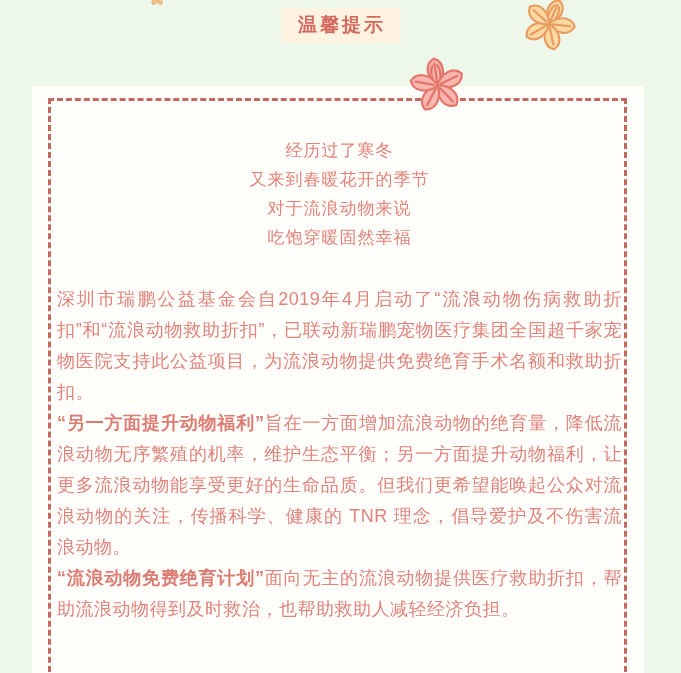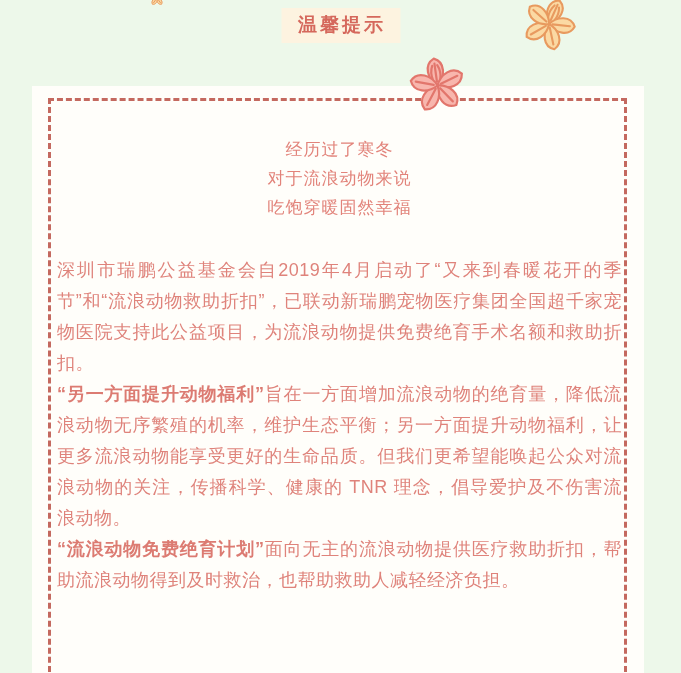--- a/index.html
+++ b/index.html
@@ -48,7 +48,6 @@
     font-size:17px;
     line-height:29px;
     letter-spacing:1px;
-    font-family:Liberation Mono, monospace;
   }
   .paragraphs{
     margin-top:32px;

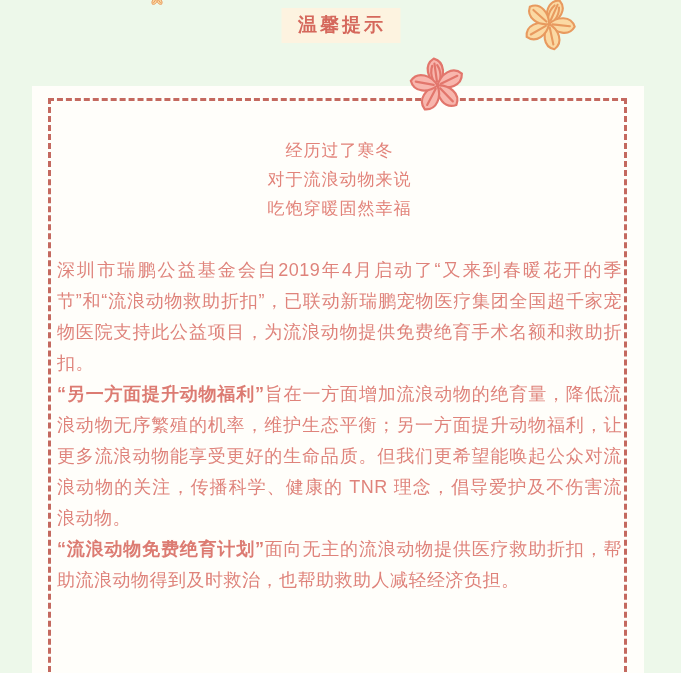--- a/index.html
+++ b/index.html
@@ -109,6 +109,7 @@
   <div class="card-content">
     <div class="poem">
         <div>经历过了寒冬</div>
+        <div>又来到春暖花开的季节</div>
         <div>对于流浪动物来说</div>
         <div>吃饱穿暖固然幸福</div>
       </div>

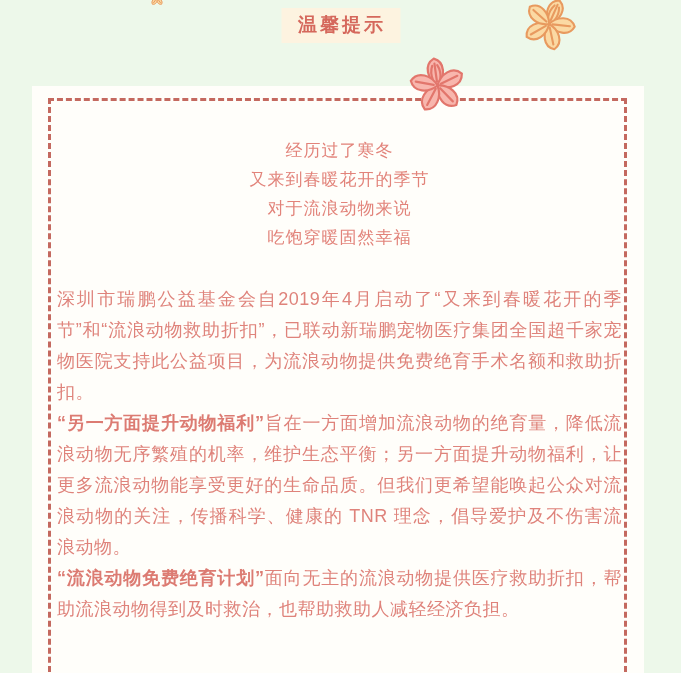--- a/index.html
+++ b/index.html
@@ -114,7 +114,7 @@
         <div>吃饱穿暖固然幸福</div>
       </div>
     <div class="paragraphs">
-        <p><span>深圳市瑞鹏公益基金会自2019年4月启动了“又来到春暖花开的季节”和“流浪动物救助折扣”，已联动新瑞鹏宠物医疗集团全国超千家宠物医院支持此公益项目，为流浪动物提供免费绝育手术名额和救助折扣。</span></p>
+        <p><span>深圳市瑞鹏公益基金会自2019年4月启动了“流浪动物伤病救助折扣”和“流浪动物救助折扣”，已联动新瑞鹏宠物医疗集团全国超千家宠物医院支持此公益项目，为流浪动物提供免费绝育手术名额和救助折扣。</span></p>
         <p><span class="bold">“另一方面提升动物福利”</span><span>旨在一方面增加流浪动物的绝育量，降低流浪动物无序繁殖的机率，维护生态平衡；另一方面提升动物福利，让更多流浪动物能享受更好的生命品质。但我们更希望能唤起公众对流浪动物的关注，传播科学、健康的 TNR 理念，倡导爱护及不伤害流浪动物。</span></p>
         <p><span class="bold">“流浪动物免费绝育计划”</span><span>面向无主的流浪动物提供医疗救助折扣，帮助流浪动物得到及时救治，也帮助救助人减轻经济负担。</span></p>
       </div>

